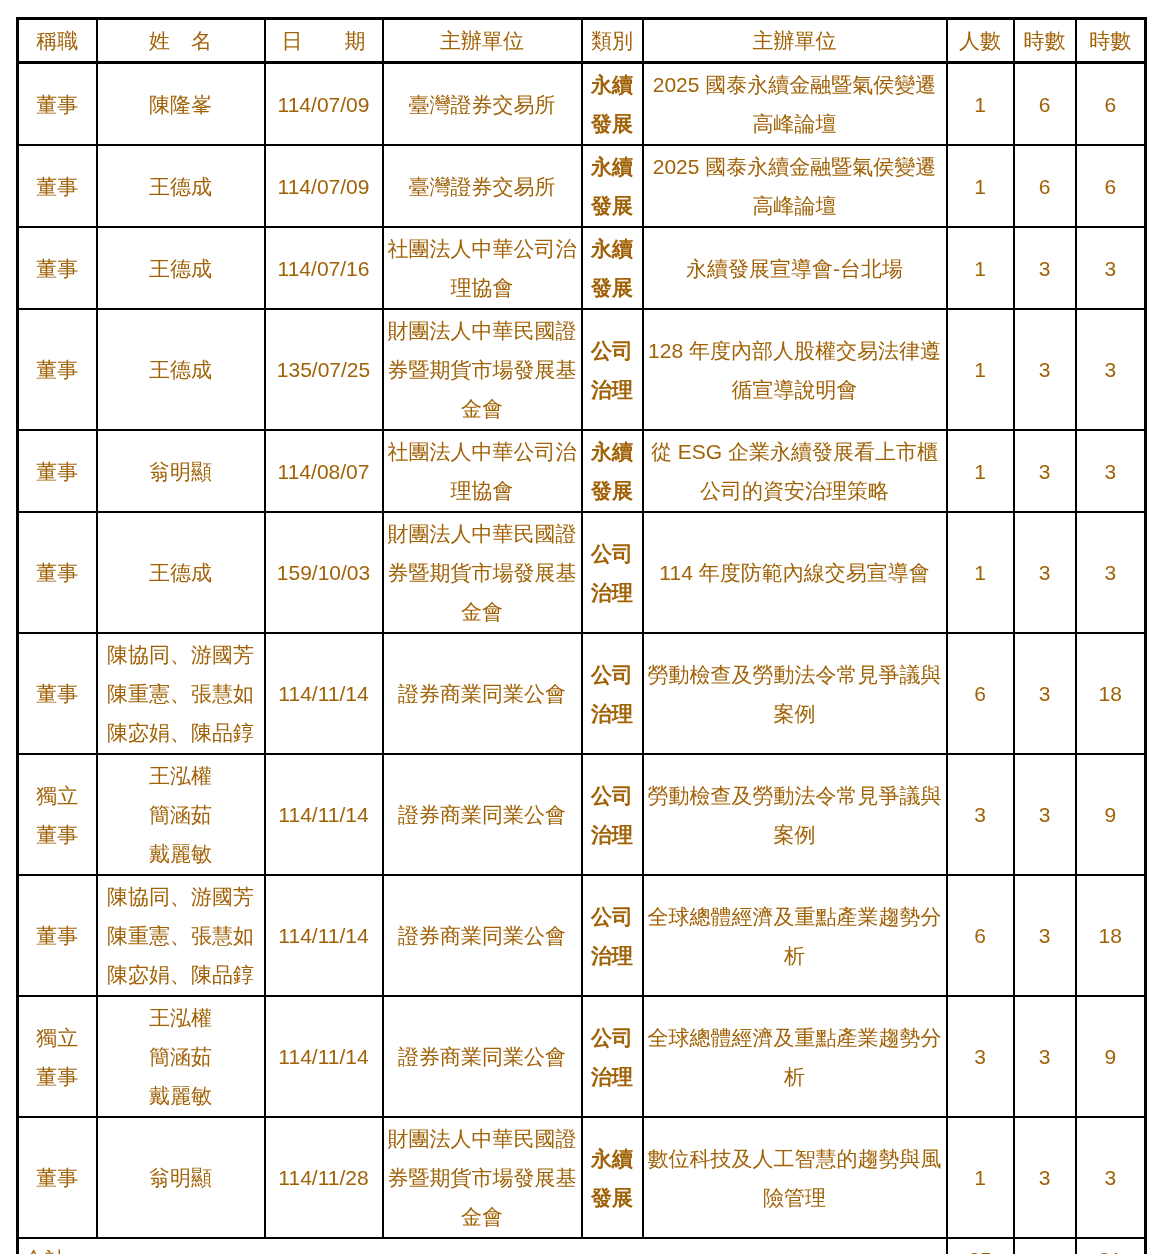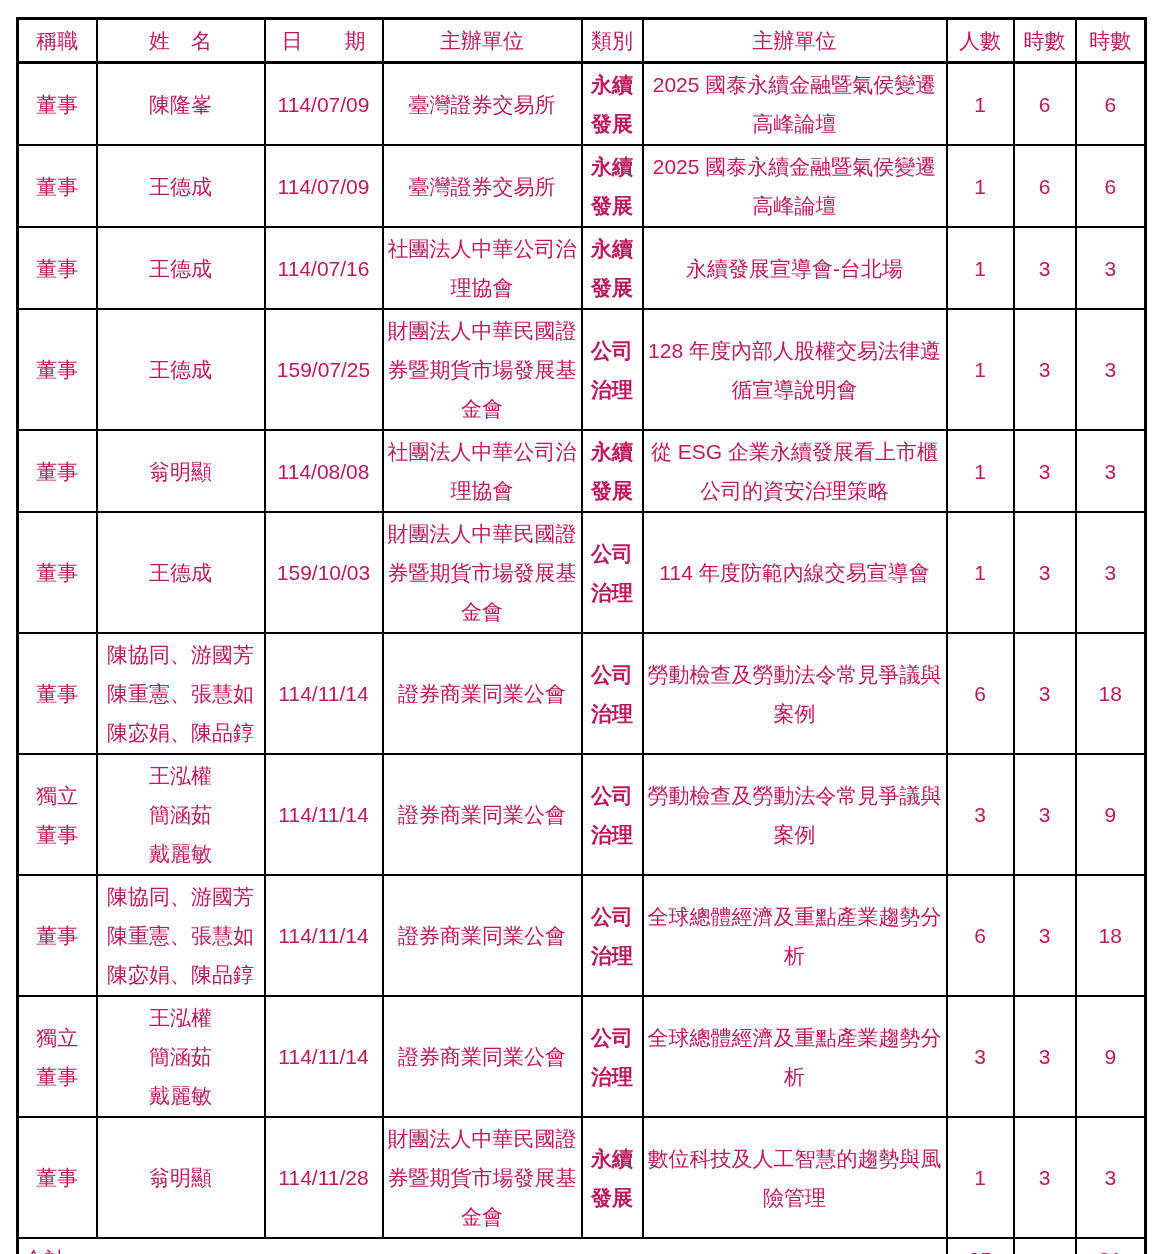--- a/index.html
+++ b/index.html
@@ -9,7 +9,7 @@
     height: 1254px;
     background: #ffffff;
     font-family: "Liberation Sans", "DejaVu Sans", sans-serif;
-    color: #be185d;
+    color: #a16207;
   }
   table.training {
     position: absolute;

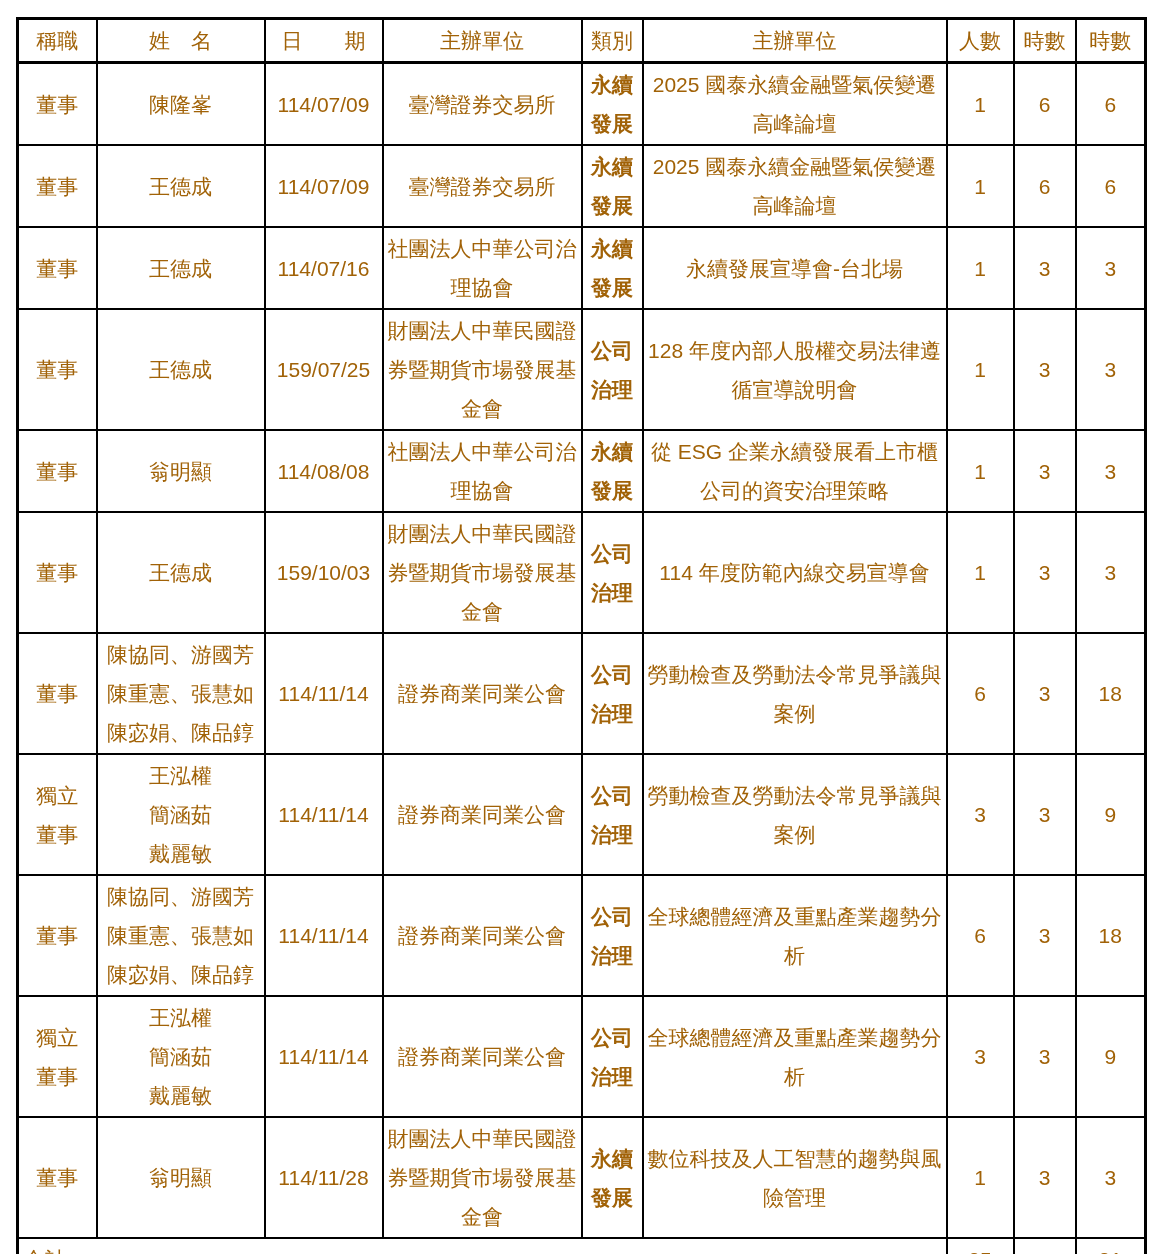--- a/index.html
+++ b/index.html
@@ -116,7 +116,7 @@
         <tr>
           <td class="c-title pre">董事</td>
           <td class="c-name pre">王德成</td>
-          <td class="c-date">159/07/25</td>
+          <td class="c-date">135/07/25</td>
           <td class="c-org">財團法人中華民國證券暨期貨市場發展基金會</td>
           <td class="c-cat pre">公司
 治理</td>

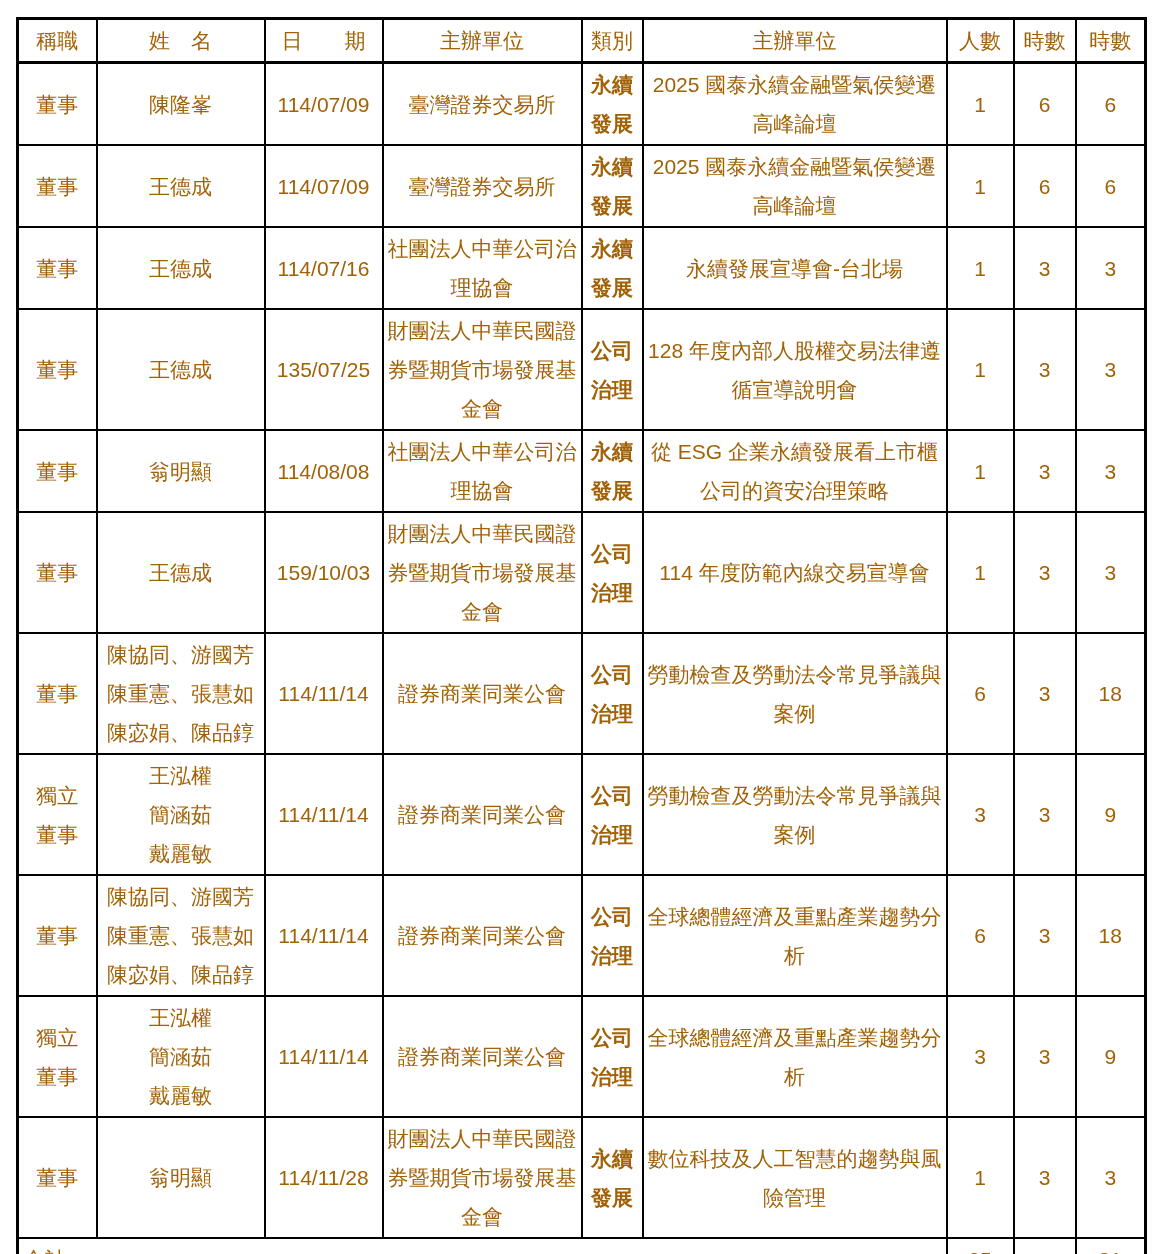--- a/index.html
+++ b/index.html
@@ -128,7 +128,7 @@
         <tr>
           <td class="c-title pre">董事</td>
           <td class="c-name pre">翁明顯</td>
-          <td class="c-date">114/08/08</td>
+          <td class="c-date">114/08/07</td>
           <td class="c-org">社團法人中華公司治理協會</td>
           <td class="c-cat pre">永續
 發展</td>

